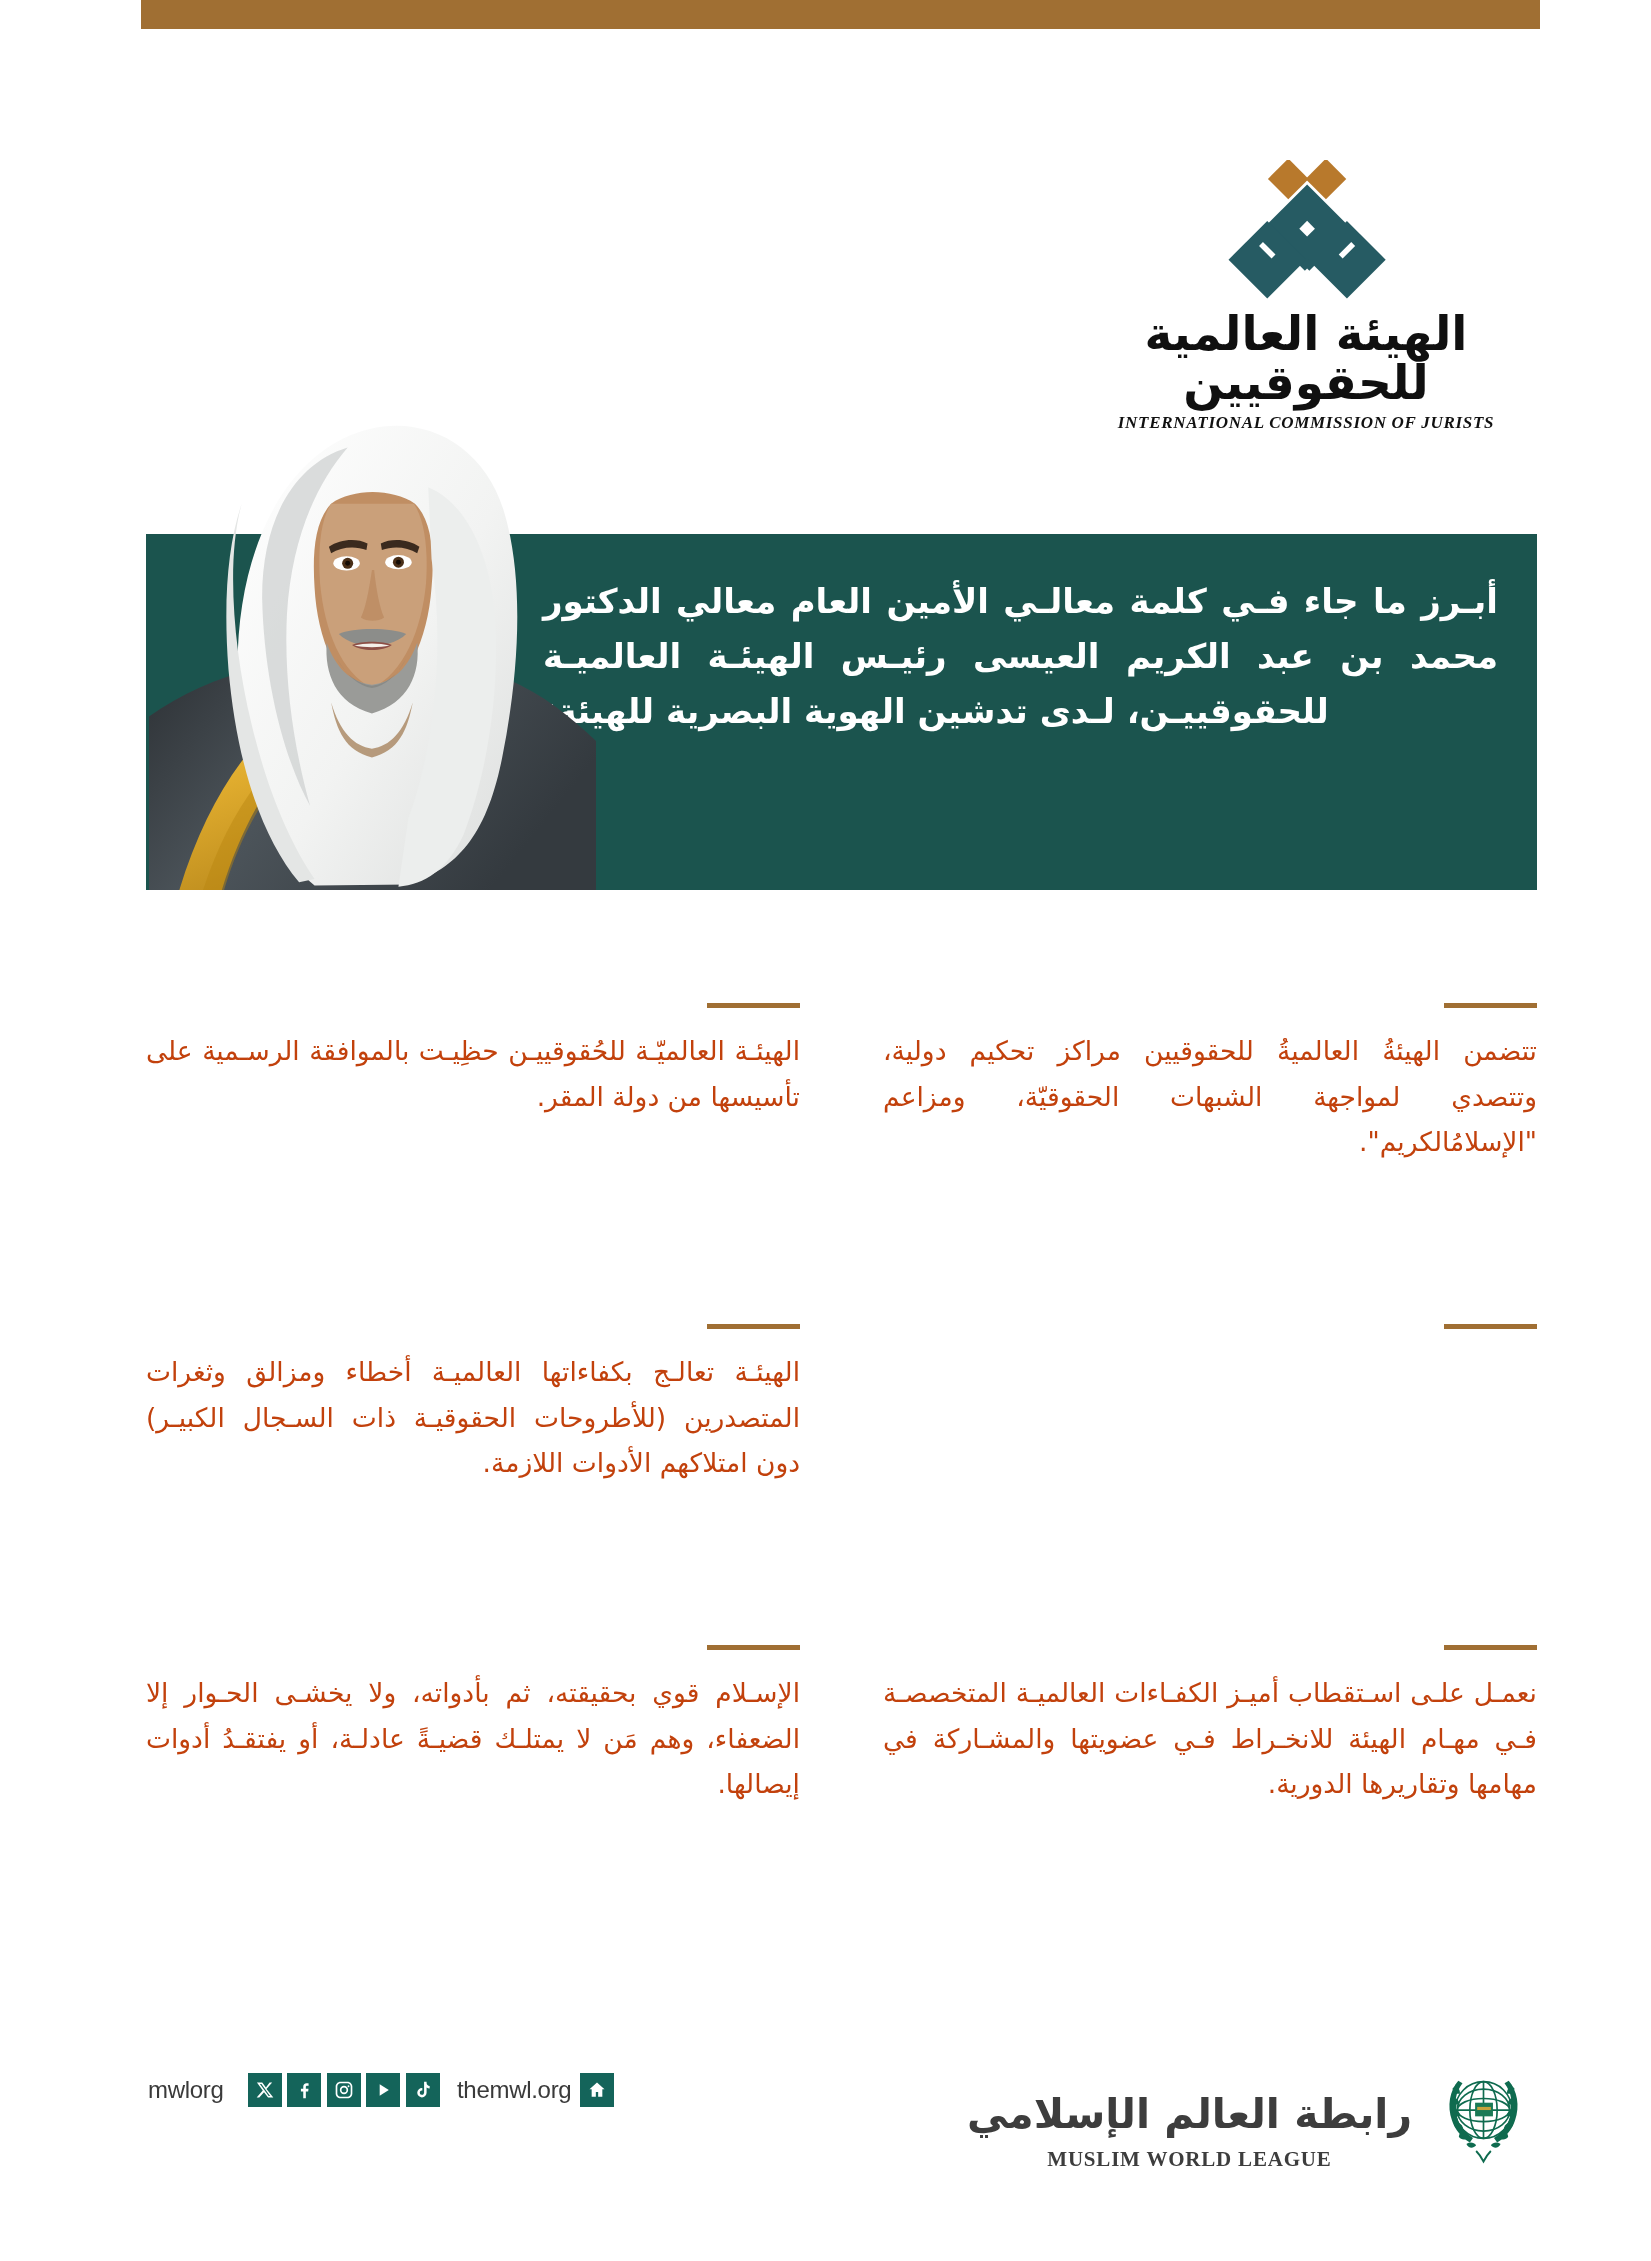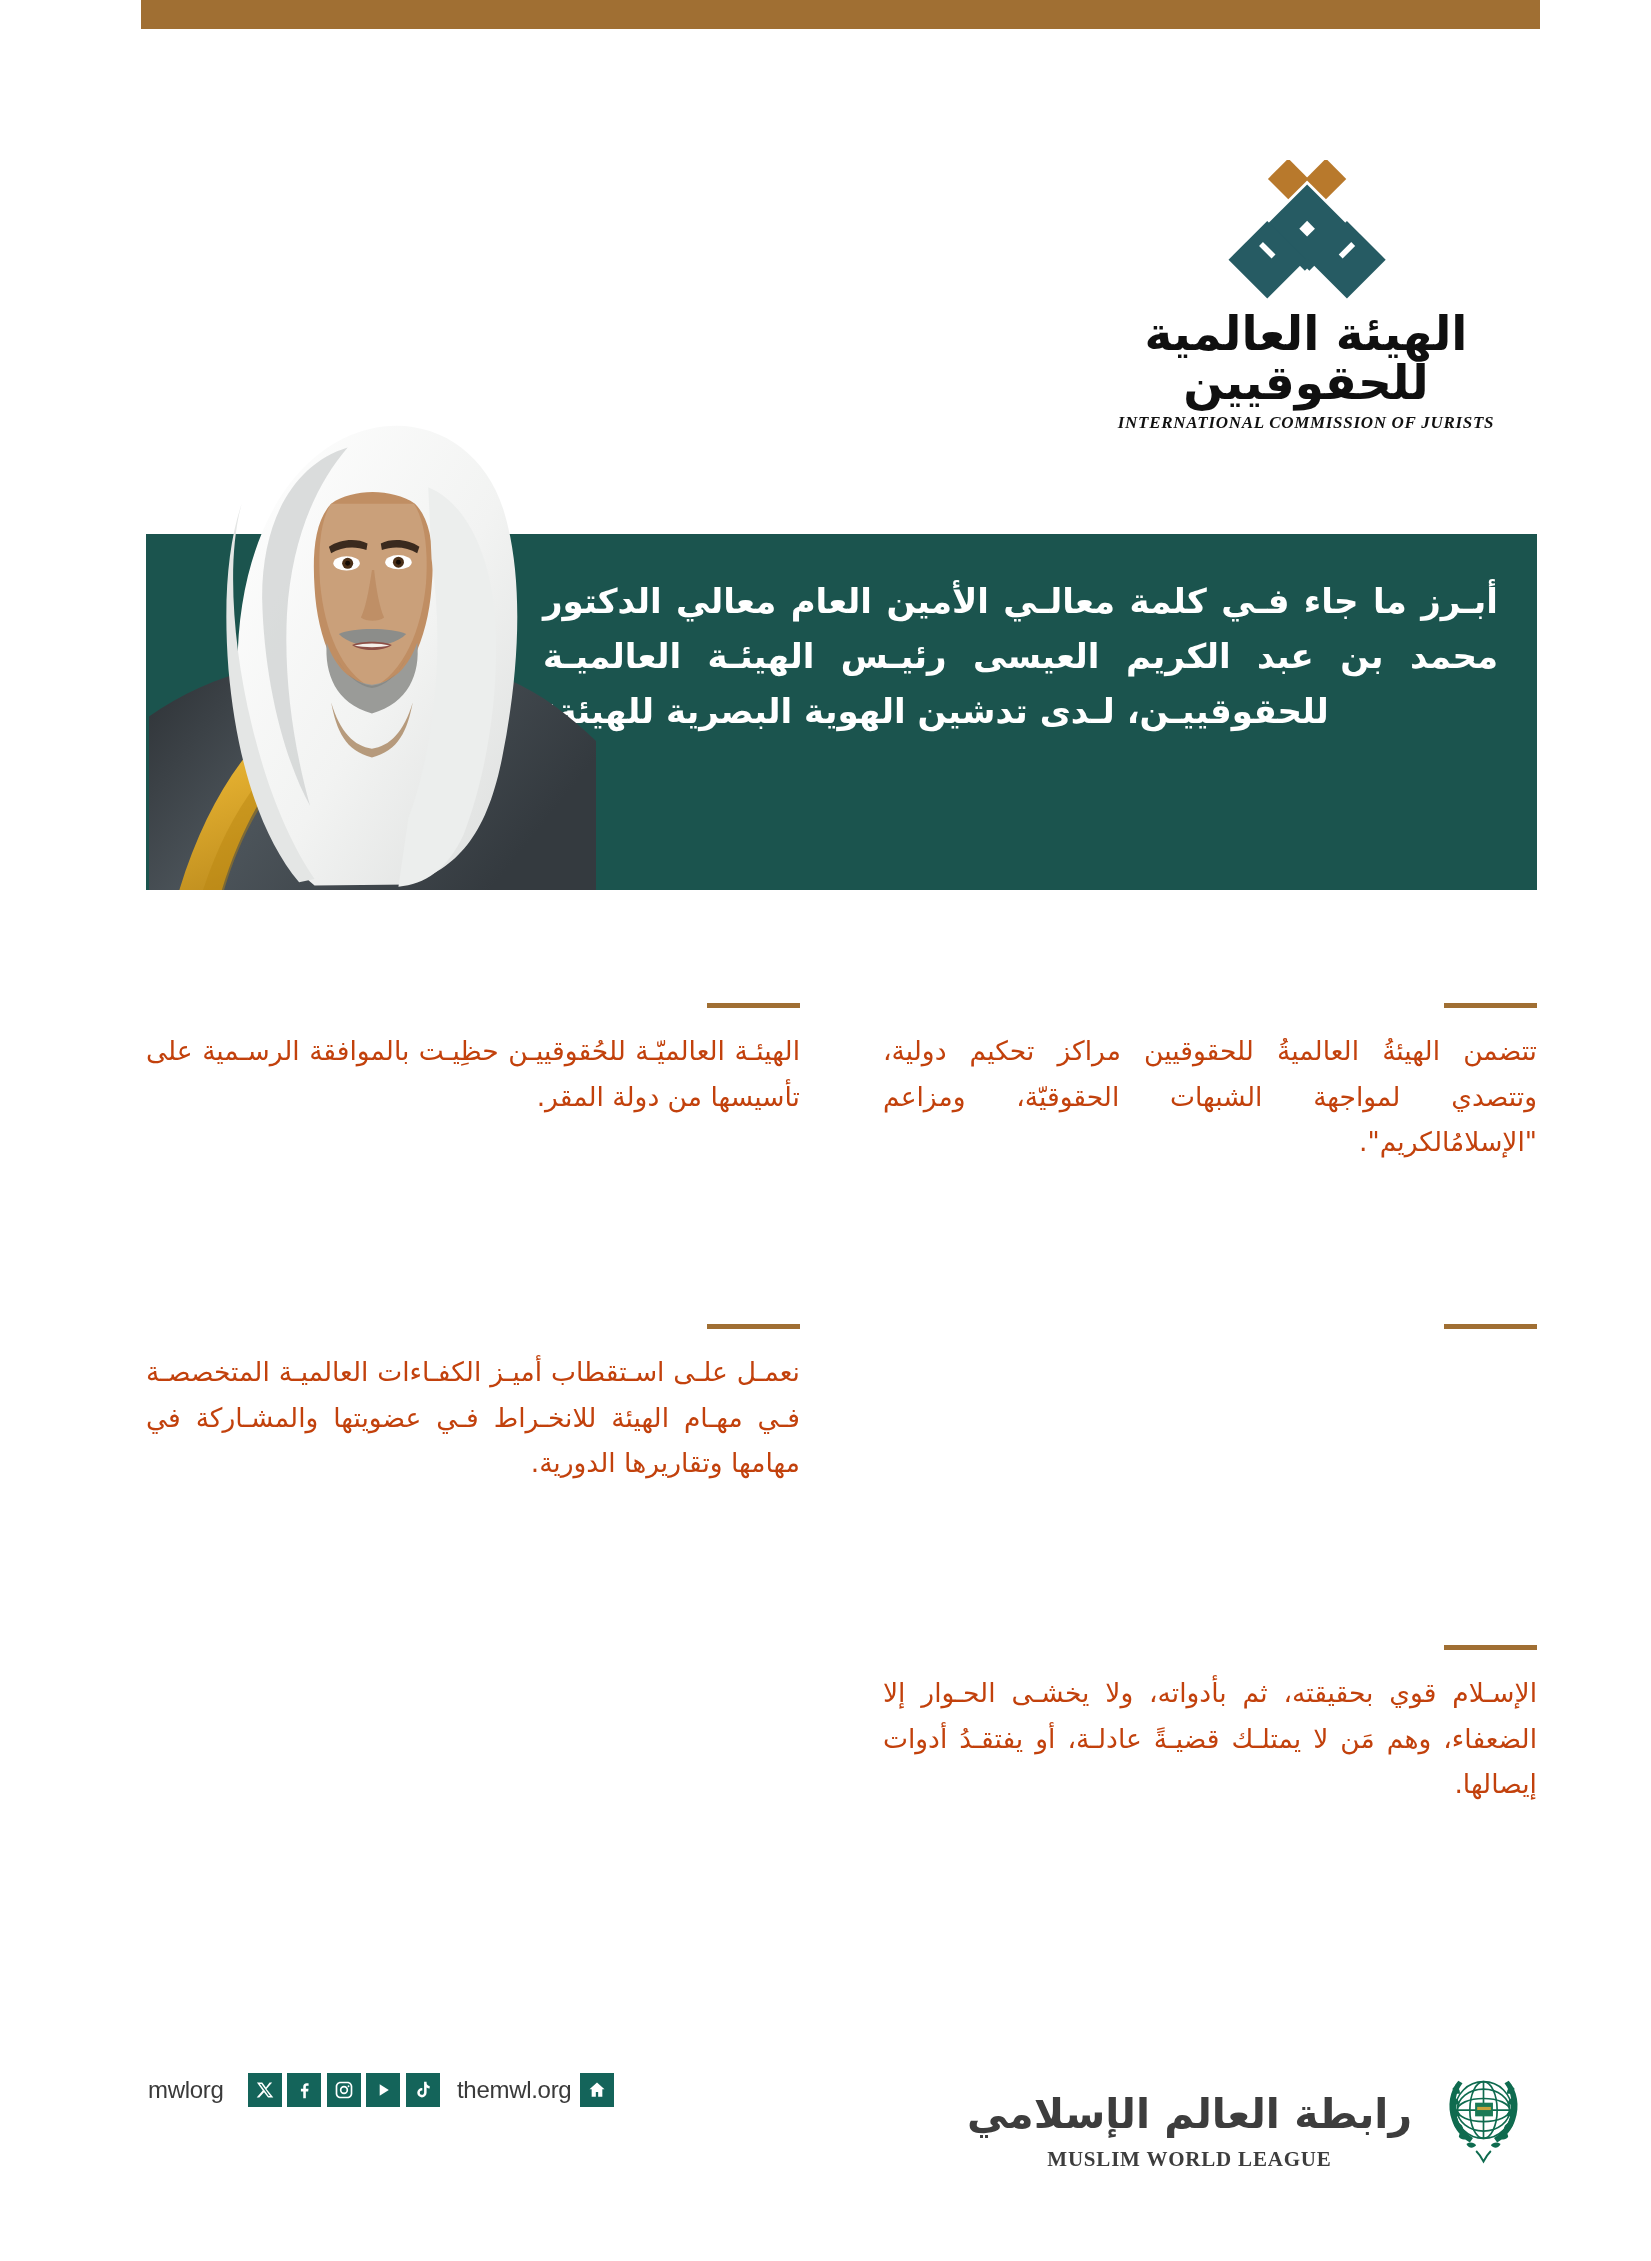--- a/index.html
+++ b/index.html
@@ -238,6 +238,10 @@
     </div>
     <div class="cell">
       <div class="rule"></div>
+    </div>
+    <div class="cell">
+      <div class="rule"></div>
+      <p>الهيئـة تعالـج بكفاءاتها العالميـة أخطاء ومزالق وثغرات المتصدرين (للأطروحات الحقوقيـة ذات السـجال الكبيـر) دون امتلاكهم الأدوات اللازمة.</p>
     </div>
     <div class="cell">
       <div class="rule"></div>

